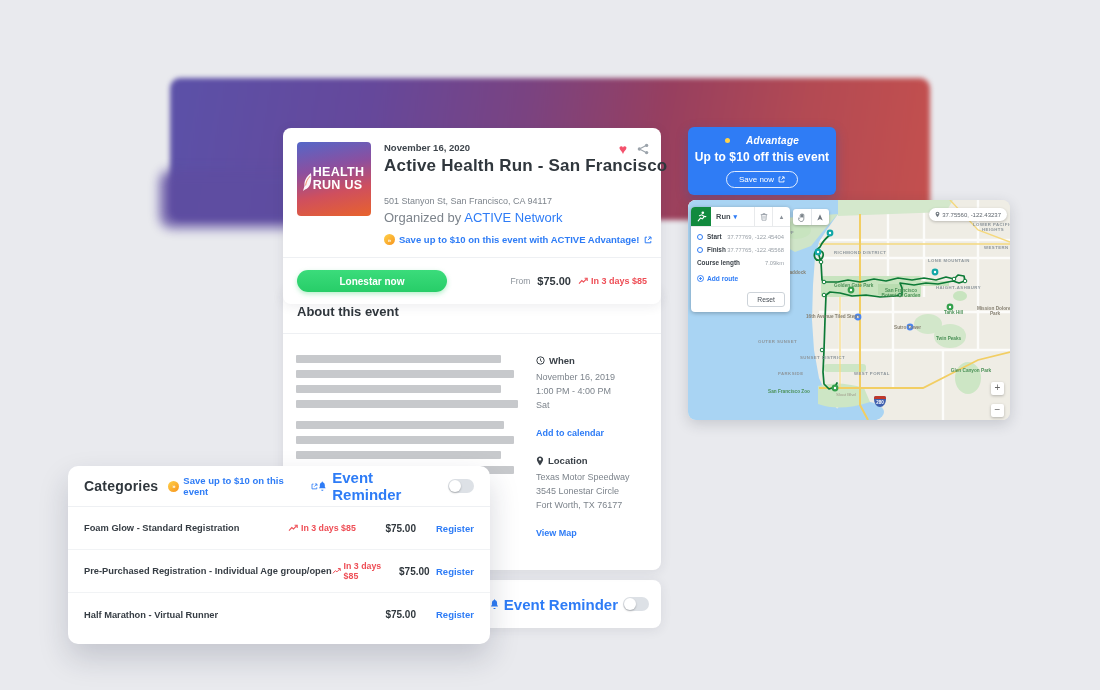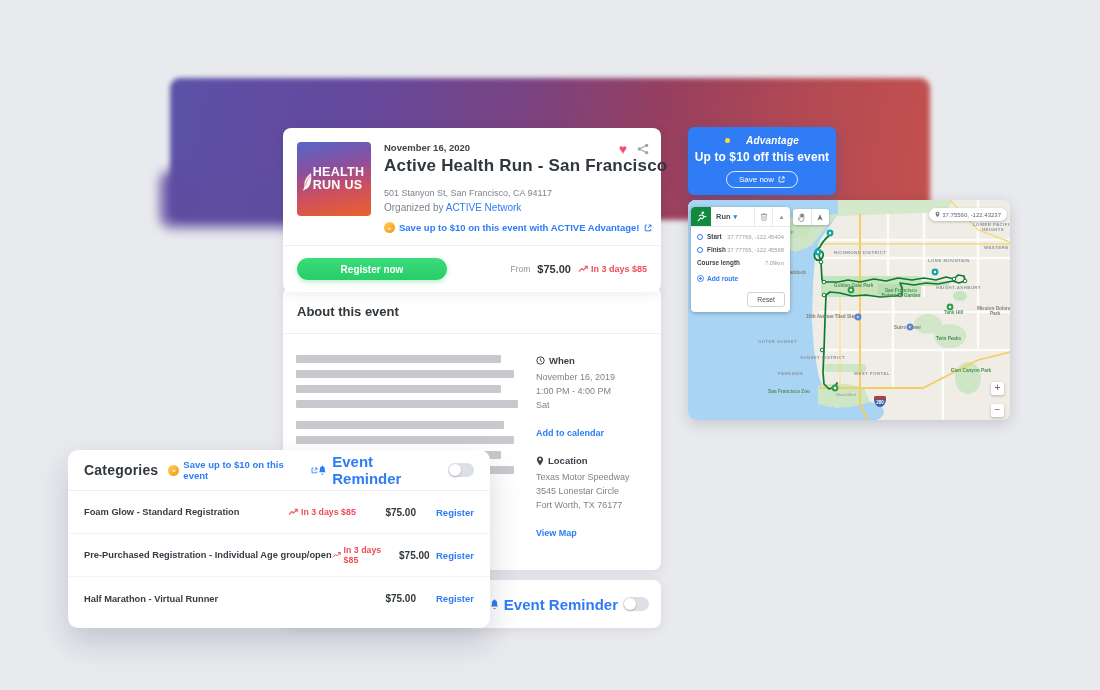--- a/index.html
+++ b/index.html
@@ -21,7 +21,7 @@
   .logo-feather{position:absolute;left:5px;top:30px}
   .logo-txt{color:#fff;font-weight:900;font-size:12.5px;line-height:13px;letter-spacing:.3px;margin-left:9px;text-align:left}
   .evt-date{font-size:9.5px;font-weight:600;color:#3d444b;margin-bottom:3px}
-  .evt-title{font-size:17px;font-weight:600;color:#30373d;letter-spacing:.2px;margin-bottom:12px;white-space:nowrap}
+  .evt-title{font-size:17px;font-weight:600;color:#30373d;letter-spacing:.2px;margin-bottom:20px;white-space:nowrap}
   .evt-addr{font-size:9px;color:#7d848c;margin-bottom:4px}
   .evt-org{font-size:10px;color:#7d848c}
   .link{color:#2e7cf6;text-decoration:none;cursor:pointer}

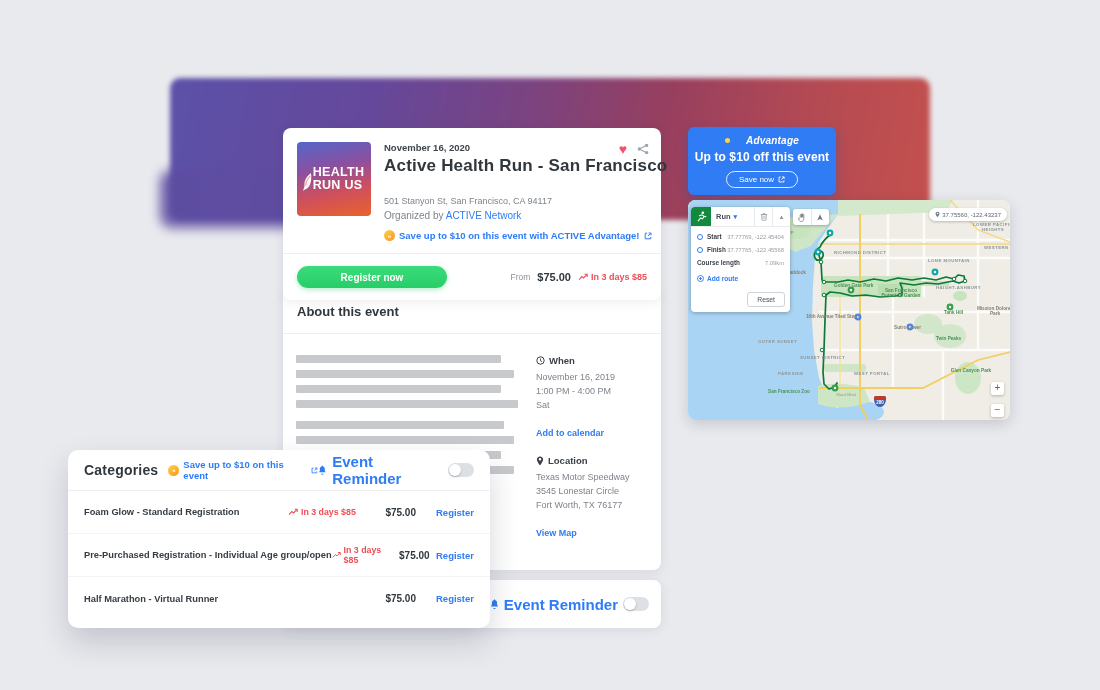--- a/index.html
+++ b/index.html
@@ -23,7 +23,7 @@
   .evt-date{font-size:9.5px;font-weight:600;color:#3d444b;margin-bottom:3px}
   .evt-title{font-size:17px;font-weight:600;color:#30373d;letter-spacing:.2px;margin-bottom:20px;white-space:nowrap}
   .evt-addr{font-size:9px;color:#7d848c;margin-bottom:4px}
-  .evt-org{font-size:10px;color:#7d848c}
+  .evt-org{font-size:13px;color:#7d848c}
   .link{color:#2e7cf6;text-decoration:none;cursor:pointer}
   .adv-row{display:flex;align-items:center;gap:4px;margin-top:9px;font-size:9.5px;font-weight:600}
   .coin{width:11px;height:11px;border-radius:50%;flex:none;background:linear-gradient(140deg,#ffd24a,#f7941e);display:flex;align-items:center;justify-content:center;color:#fff;font-size:6px;font-weight:700}

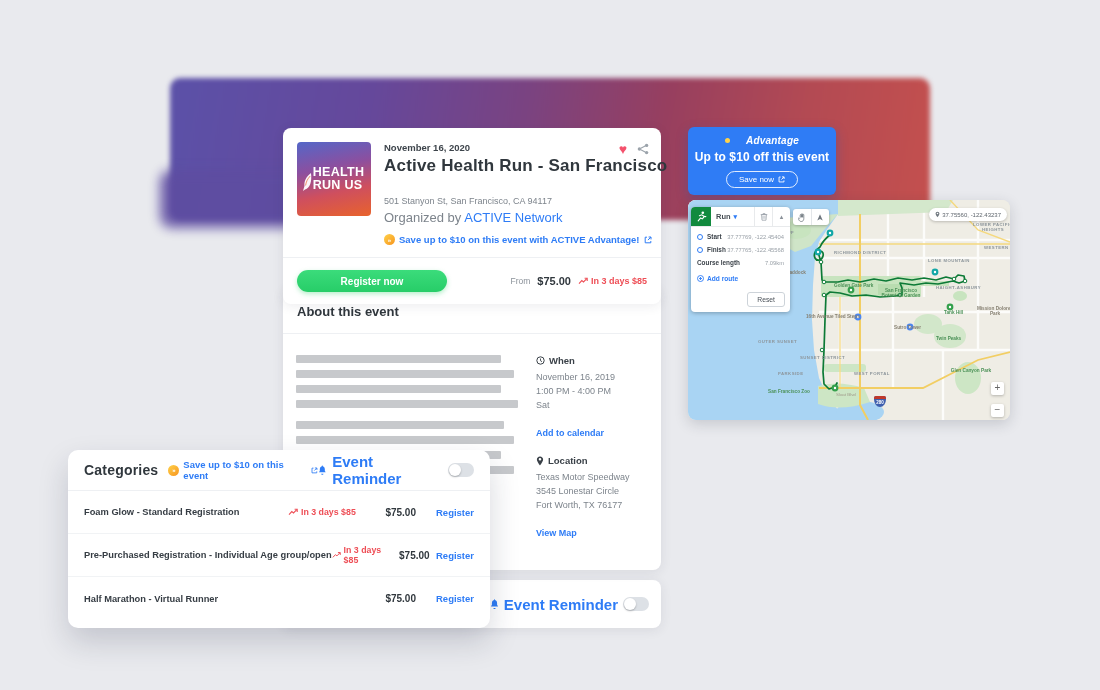--- a/index.html
+++ b/index.html
@@ -157,7 +157,7 @@
     </div>
   </div>
   <div class="evt-foot">
-    <button class="btn-green">Register now</button>
+    <button class="btn-green">Lonestar now</button>
     <div class="price-group">
       <span class="from">From</span>
       <span class="price">$75.00</span>

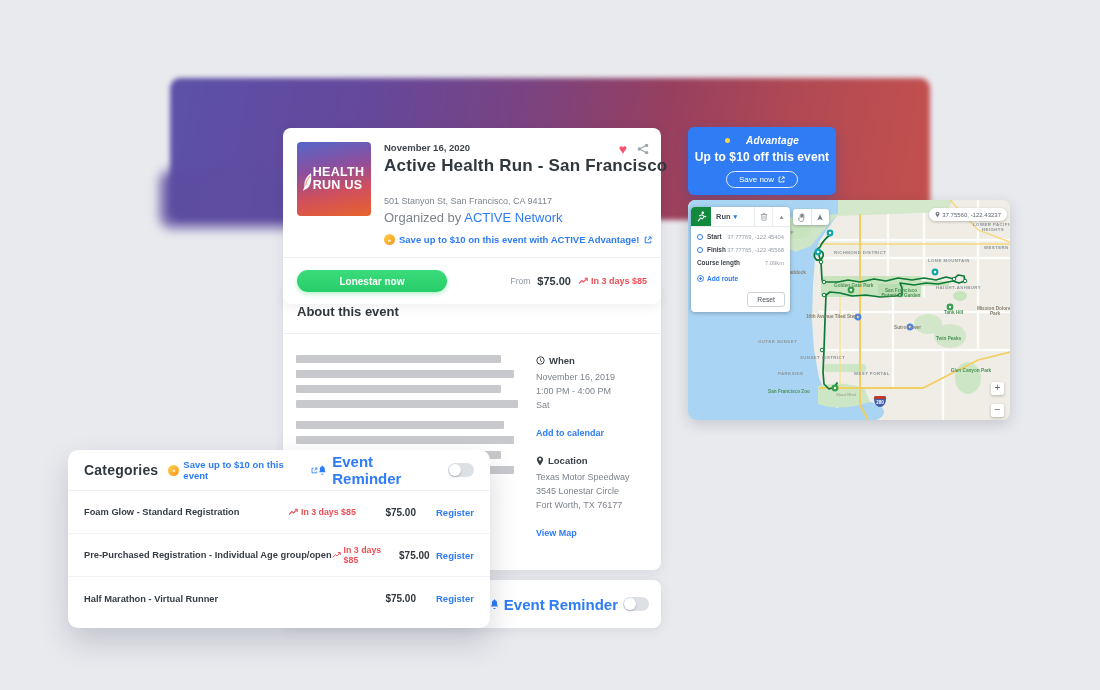--- a/index.html
+++ b/index.html
@@ -67,7 +67,7 @@
   .knob{position:absolute;left:1px;top:1px;width:12px;height:12px;border-radius:50%;background:#fff;box-shadow:0 1px 2px rgba(0,0,0,.25)}
 
   
-  .cats{left:68px;top:450px;width:422px;height:178px;border-radius:10px;z-index:6;box-shadow:0 14px 30px rgba(30,35,60,.18)}
+  .cats{left:68px;top:466px;width:422px;height:178px;border-radius:10px;z-index:6;box-shadow:0 14px 30px rgba(30,35,60,.18)}
   .cat-head{height:41px;display:flex;align-items:center;padding:0 16px;border-bottom:1px solid #eef0f3}
   .cat-title{font-size:14px;font-weight:700;color:#30373d;letter-spacing:.2px}
   .cat-promo{display:flex;align-items:center;gap:4px;margin-left:10px;font-size:9.5px;font-weight:600}

